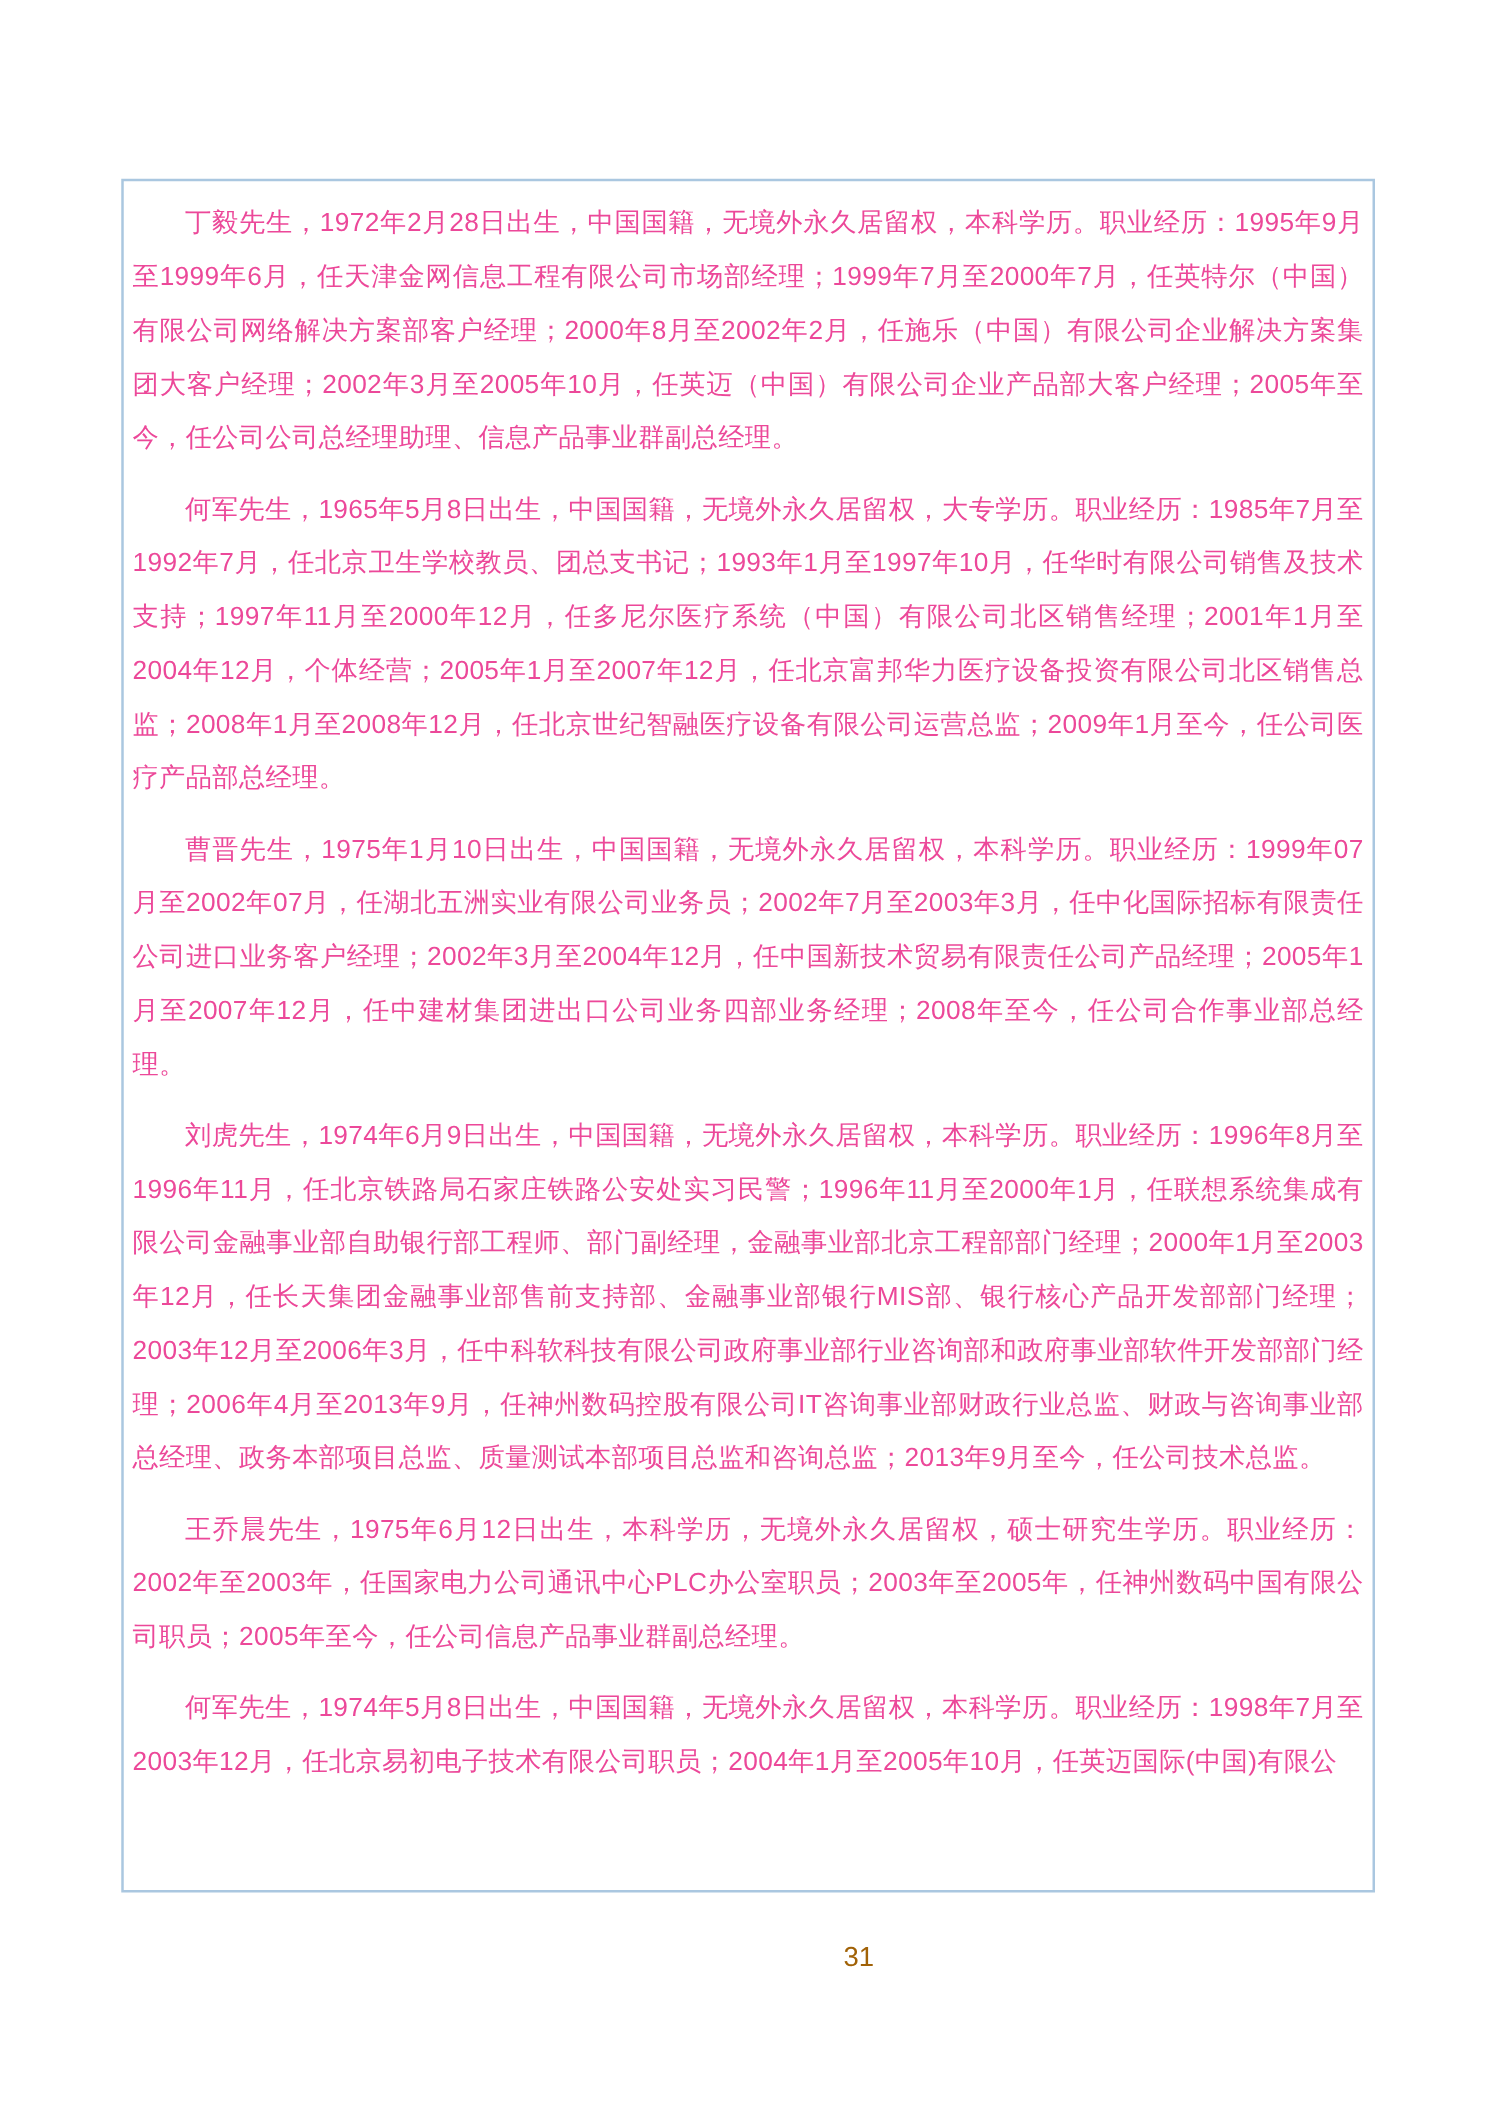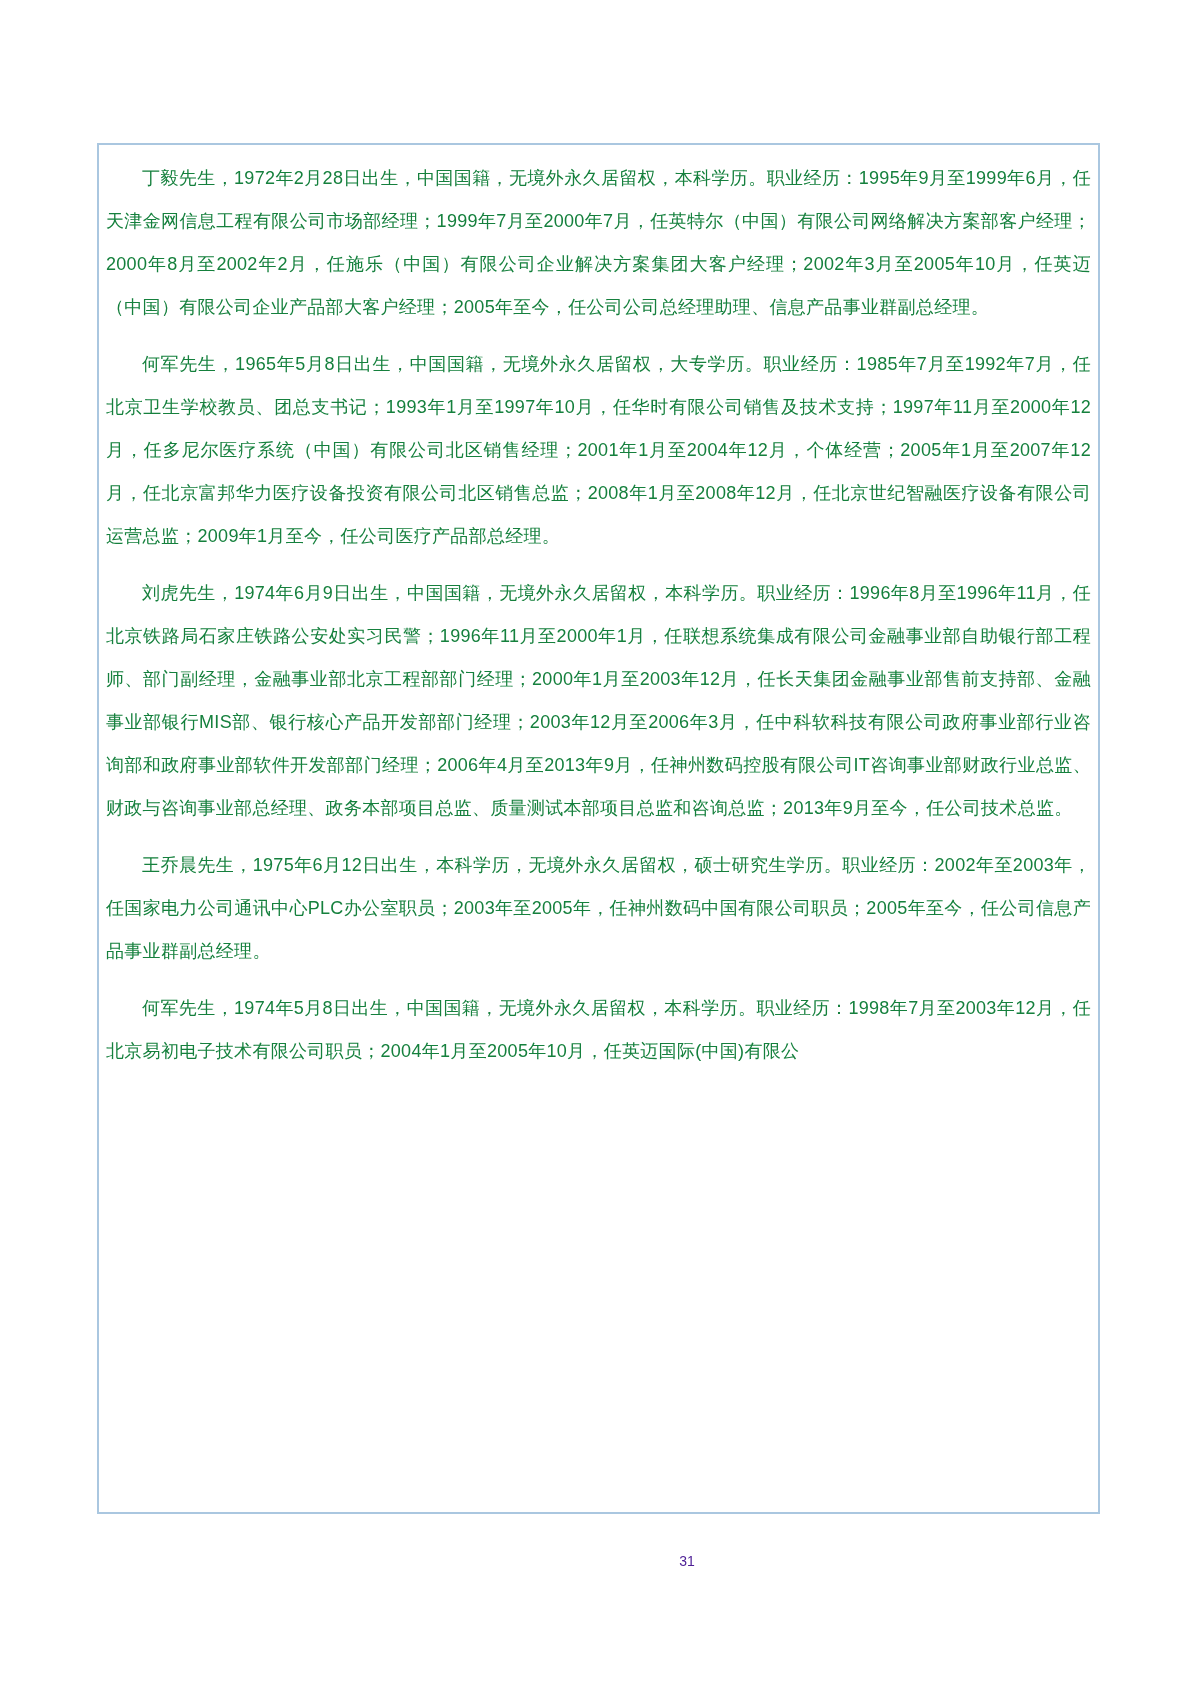--- a/index.html
+++ b/index.html
@@ -29,9 +29,9 @@
   }
   p.bio {
     margin: 0;
-    font-size: 18px;
+    font-size: 21px;
     line-height: 43px;
-    color: #15803d;
+    color: #ec4899;
     text-align: justify;
     text-justify: inter-character;
     text-indent: 2em;

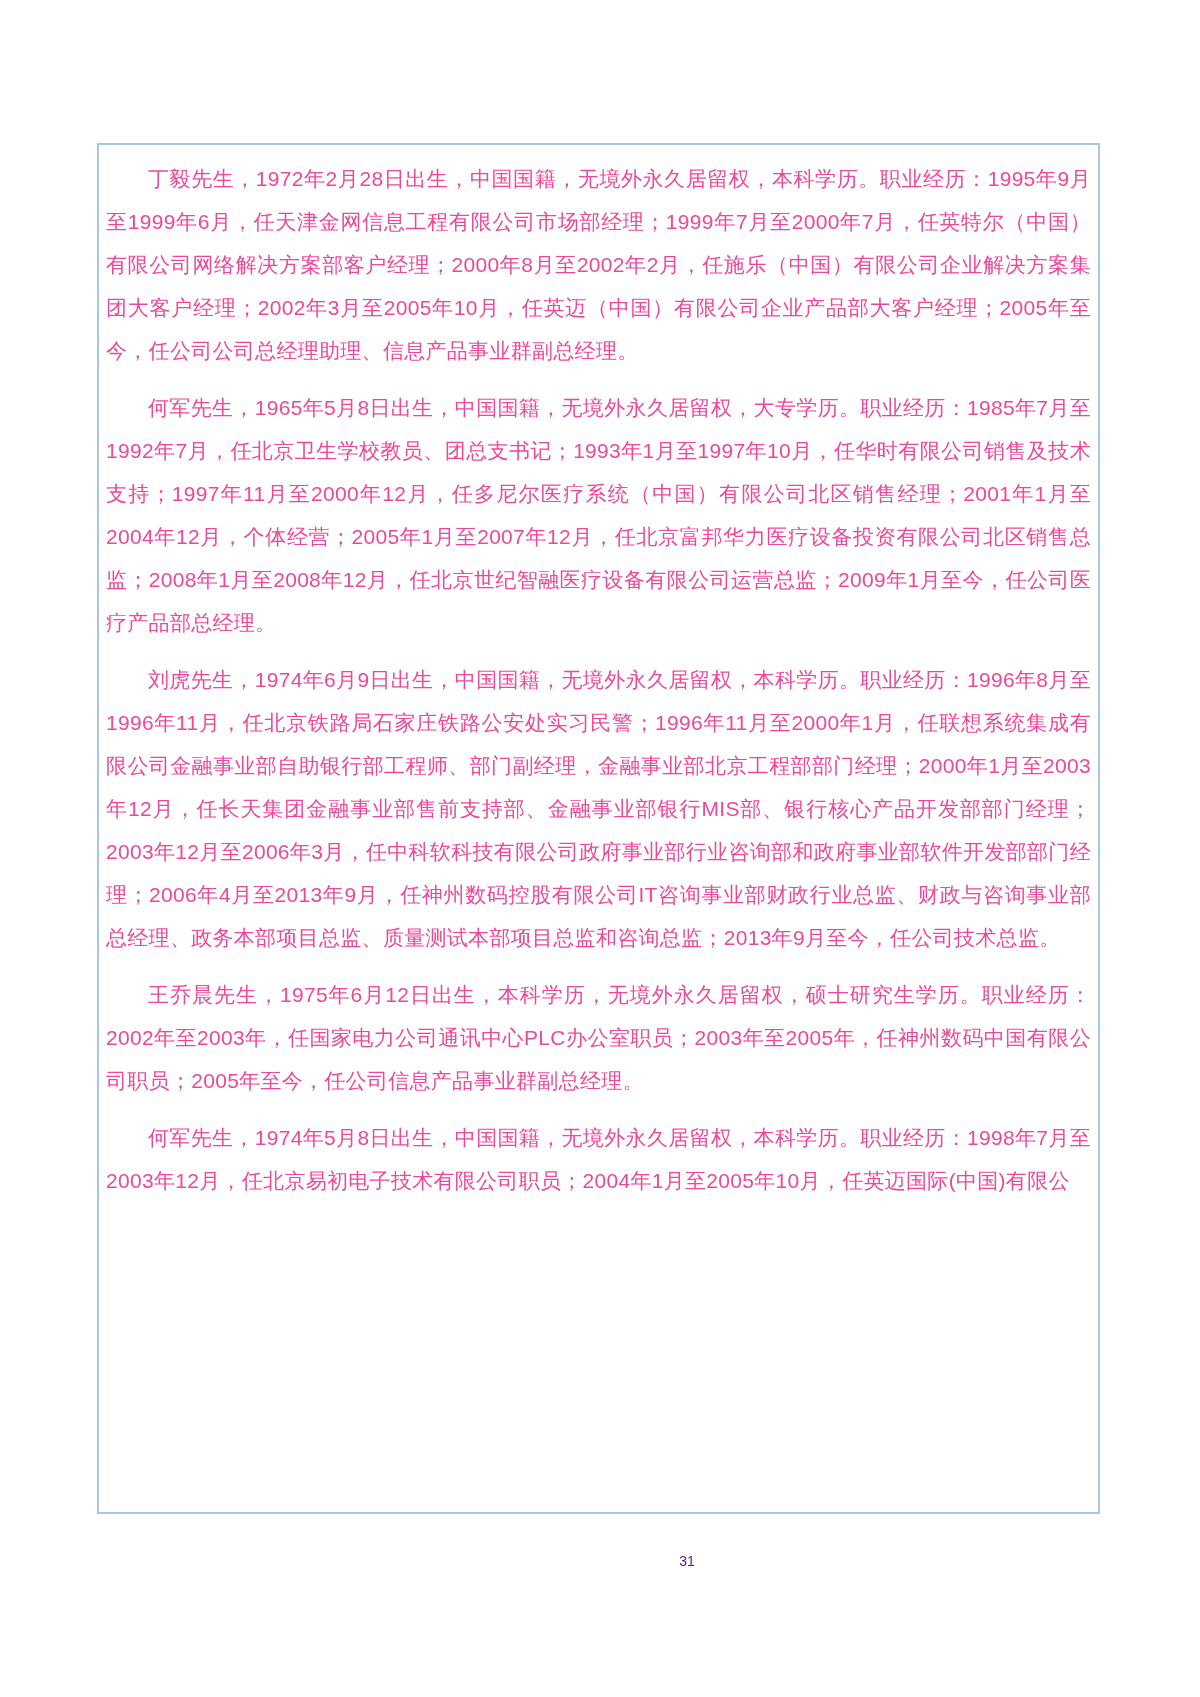--- a/index.html
+++ b/index.html
@@ -58,6 +58,7 @@
   <div class="content-box">
     <p class="bio">丁毅先生，1972年2月28日出生，中国国籍，无境外永久居留权，本科学历。职业经历：1995年9月至1999年6月，任天津金网信息工程有限公司市场部经理；1999年7月至2000年7月，任英特尔（中国）有限公司网络解决方案部客户经理；2000年8月至2002年2月，任施乐（中国）有限公司企业解决方案集团大客户经理；2002年3月至2005年10月，任英迈（中国）有限公司企业产品部大客户经理；2005年至今，任公司公司总经理助理、信息产品事业群副总经理。</p>
     <p class="bio">何军先生，1965年5月8日出生，中国国籍，无境外永久居留权，大专学历。职业经历：1985年7月至1992年7月，任北京卫生学校教员、团总支书记；1993年1月至1997年10月，任华时有限公司销售及技术支持；1997年11月至2000年12月，任多尼尔医疗系统（中国）有限公司北区销售经理；2001年1月至2004年12月，个体经营；2005年1月至2007年12月，任北京富邦华力医疗设备投资有限公司北区销售总监；2008年1月至2008年12月，任北京世纪智融医疗设备有限公司运营总监；2009年1月至今，任公司医疗产品部总经理。</p>
+    <p class="bio">曹晋先生，1975年1月10日出生，中国国籍，无境外永久居留权，本科学历。职业经历：1999年07月至2002年07月，任湖北五洲实业有限公司业务员；2002年7月至2003年3月，任中化国际招标有限责任公司进口业务客户经理；2002年3月至2004年12月，任中国新技术贸易有限责任公司产品经理；2005年1月至2007年12月，任中建材集团进出口公司业务四部业务经理；2008年至今，任公司合作事业部总经理。</p>
     <p class="bio">刘虎先生，1974年6月9日出生，中国国籍，无境外永久居留权，本科学历。职业经历：1996年8月至1996年11月，任北京铁路局石家庄铁路公安处实习民警；1996年11月至2000年1月，任联想系统集成有限公司金融事业部自助银行部工程师、部门副经理，金融事业部北京工程部部门经理；2000年1月至2003年12月，任长天集团金融事业部售前支持部、金融事业部银行MIS部、银行核心产品开发部部门经理；2003年12月至2006年3月，任中科软科技有限公司政府事业部行业咨询部和政府事业部软件开发部部门经理；2006年4月至2013年9月，任神州数码控股有限公司IT咨询事业部财政行业总监、财政与咨询事业部总经理、政务本部项目总监、质量测试本部项目总监和咨询总监；2013年9月至今，任公司技术总监。</p>
     <p class="bio">王乔晨先生，1975年6月12日出生，本科学历，无境外永久居留权，硕士研究生学历。职业经历：2002年至2003年，任国家电力公司通讯中心PLC办公室职员；2003年至2005年，任神州数码中国有限公司职员；2005年至今，任公司信息产品事业群副总经理。</p>
     <p class="bio">何军先生，1974年5月8日出生，中国国籍，无境外永久居留权，本科学历。职业经历：1998年7月至2003年12月，任北京易初电子技术有限公司职员；2004年1月至2005年10月，任英迈国际(中国)有限公</p>

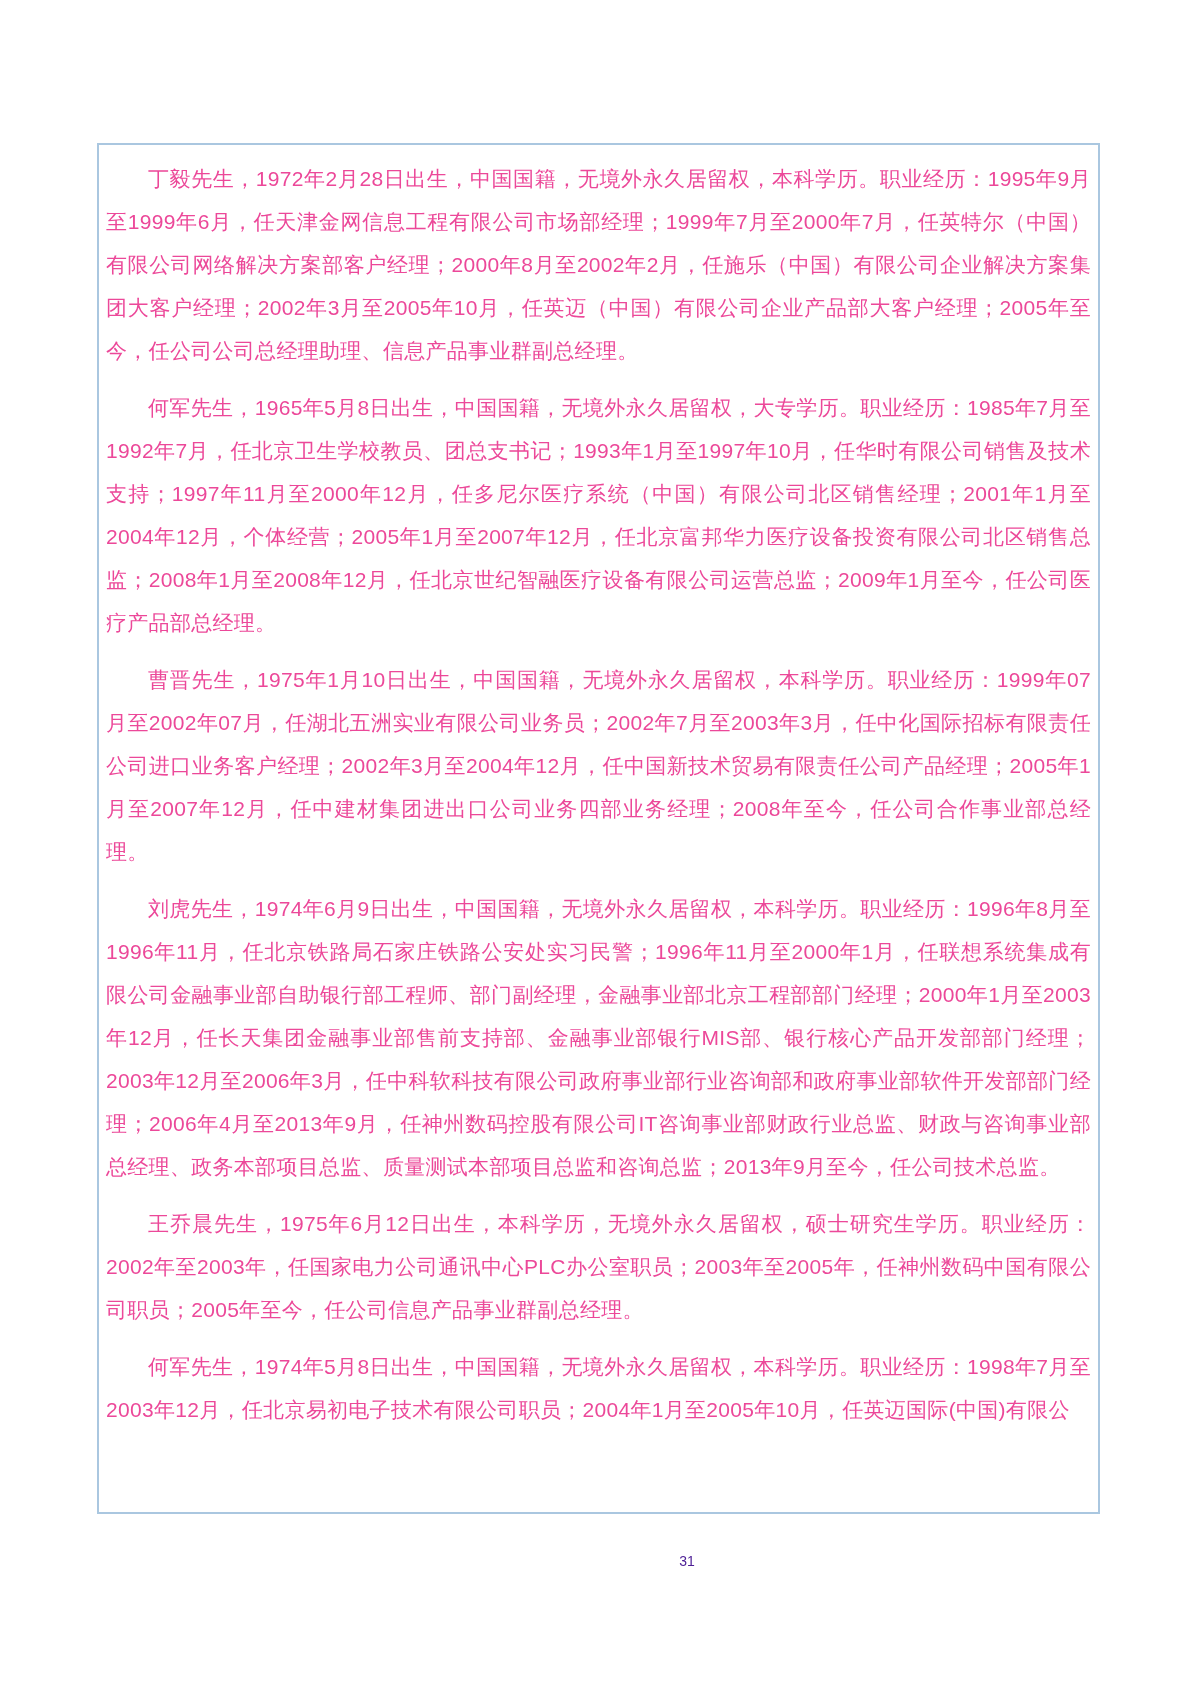--- a/index.html
+++ b/index.html
@@ -46,8 +46,8 @@
     top: 1553px;
     width: 40px;
     text-align: center;
-    font-size: 14px;
-    color: #4c1d95;
+    font-size: 22px;
+    color: #a16207;
   }
 </style>
 </head>

